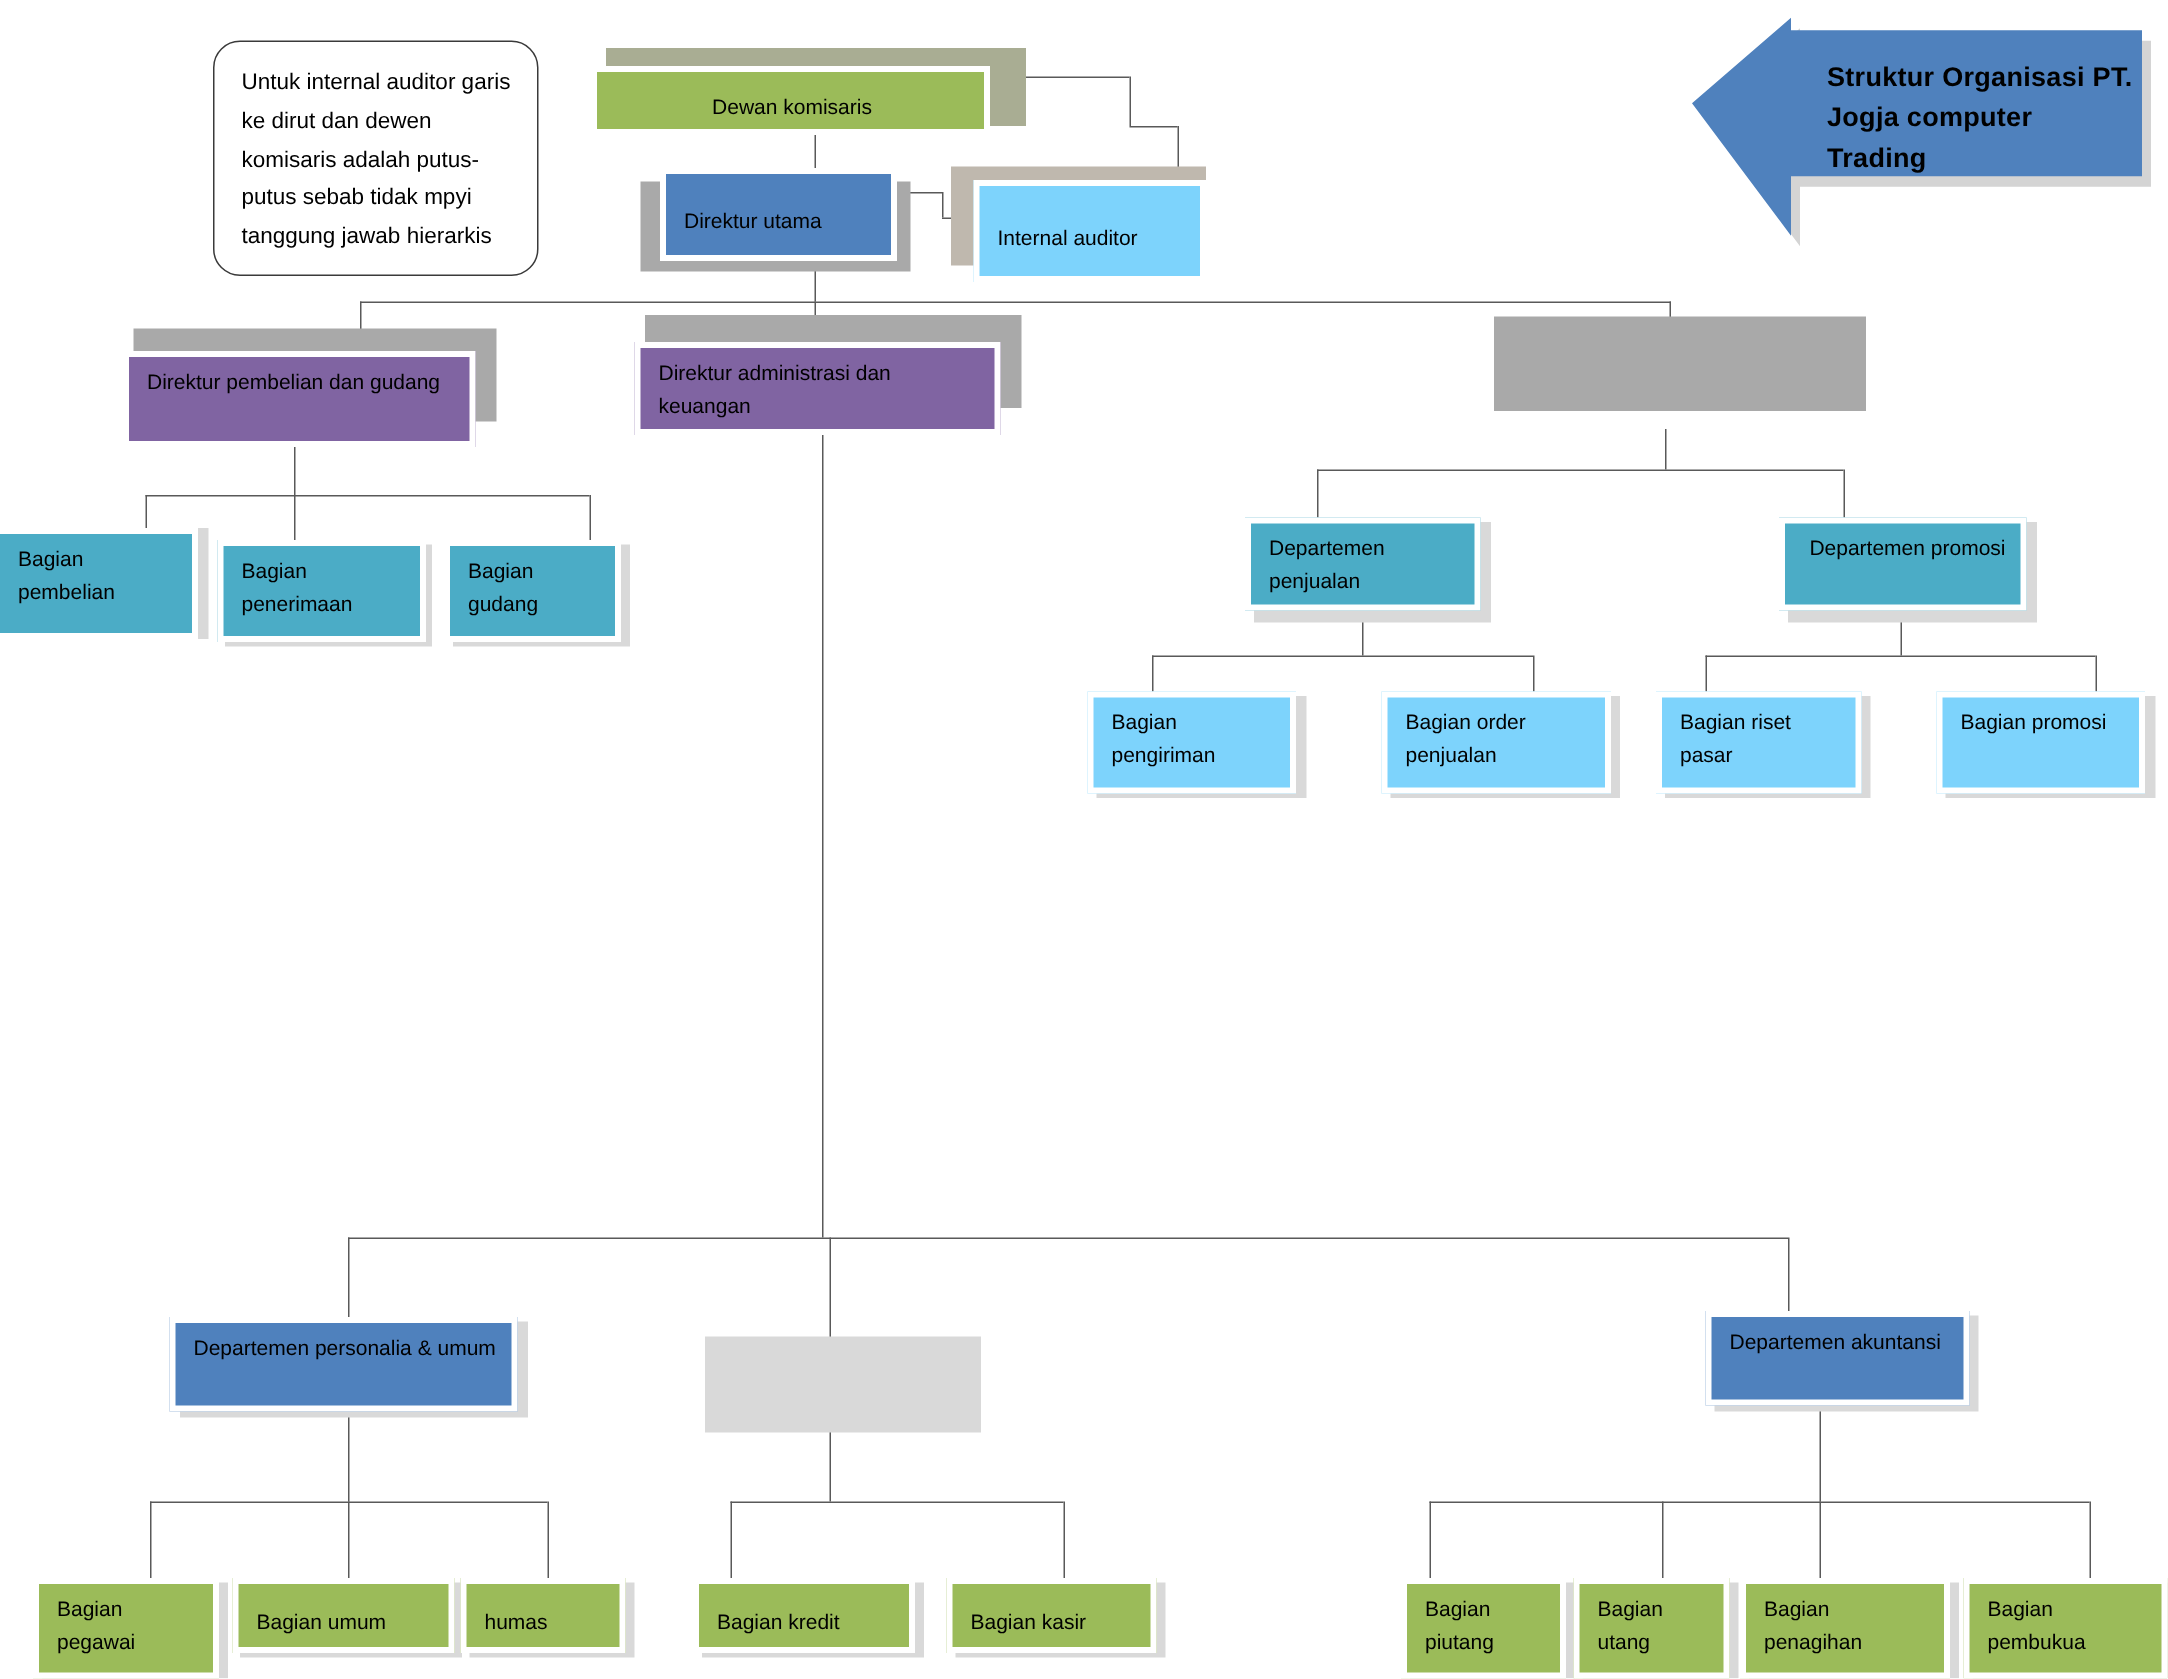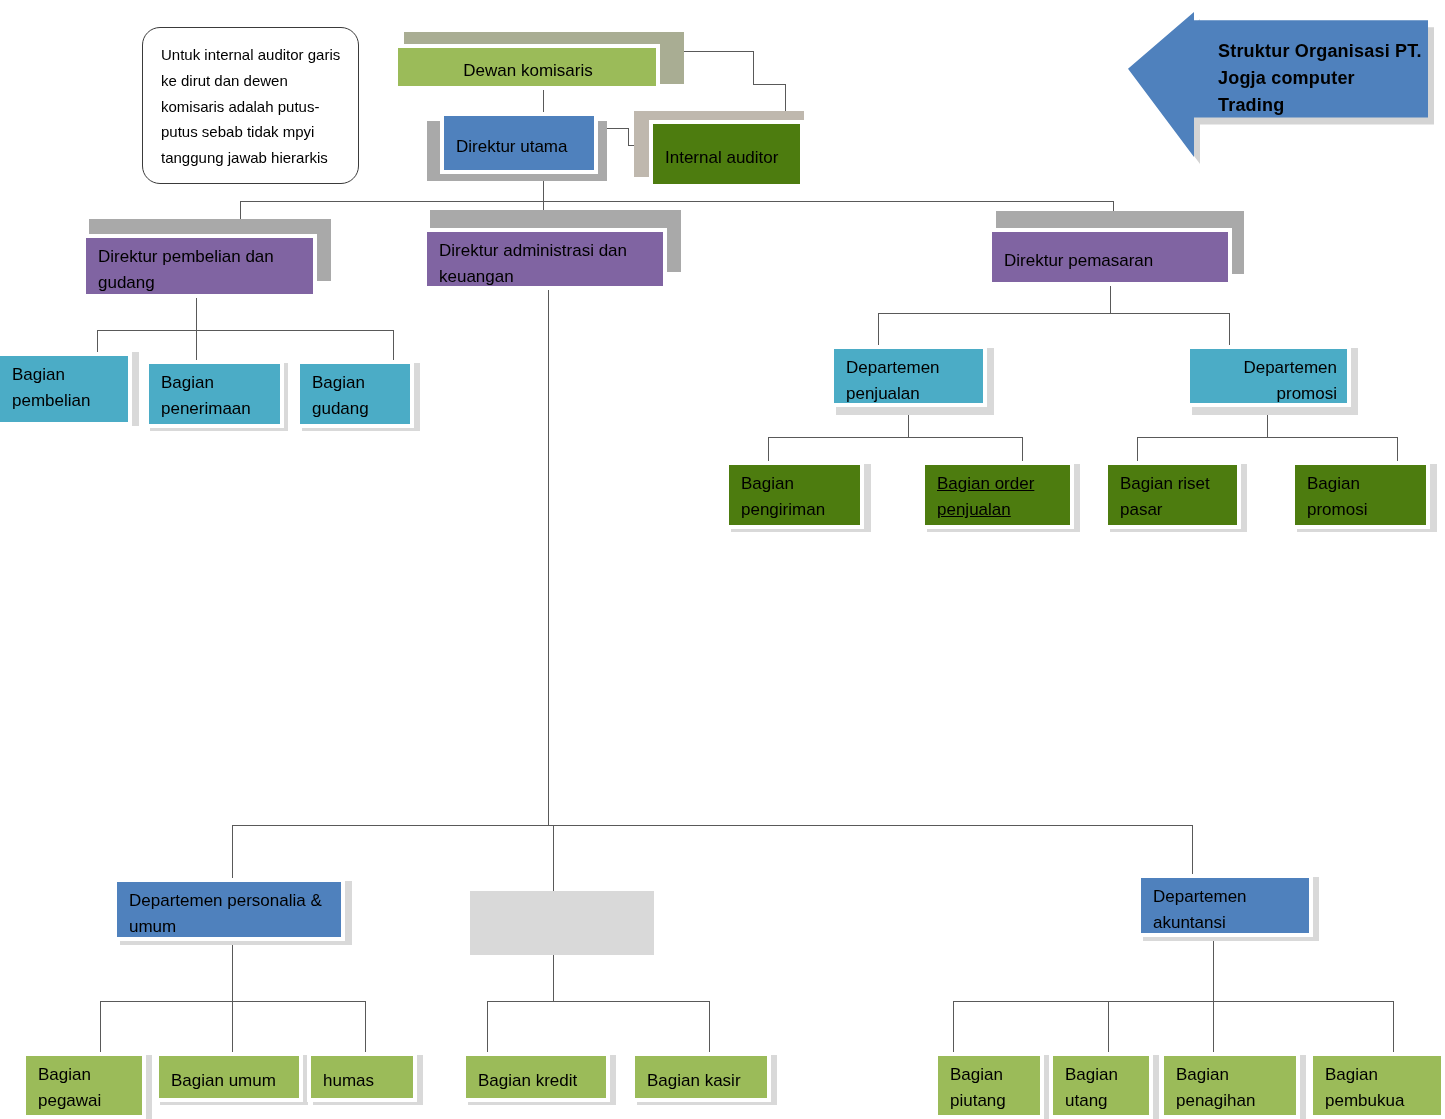--- a/index.html
+++ b/index.html
@@ -32,7 +32,7 @@
     box-sizing: border-box;
     border: 4px solid #ffffff;
     color: #000000;
-    font-size: 17px;
+    font-size: 14px;
     line-height: 1.55;
     padding: 6px 10px 6px 12px;
     z-index: 5;

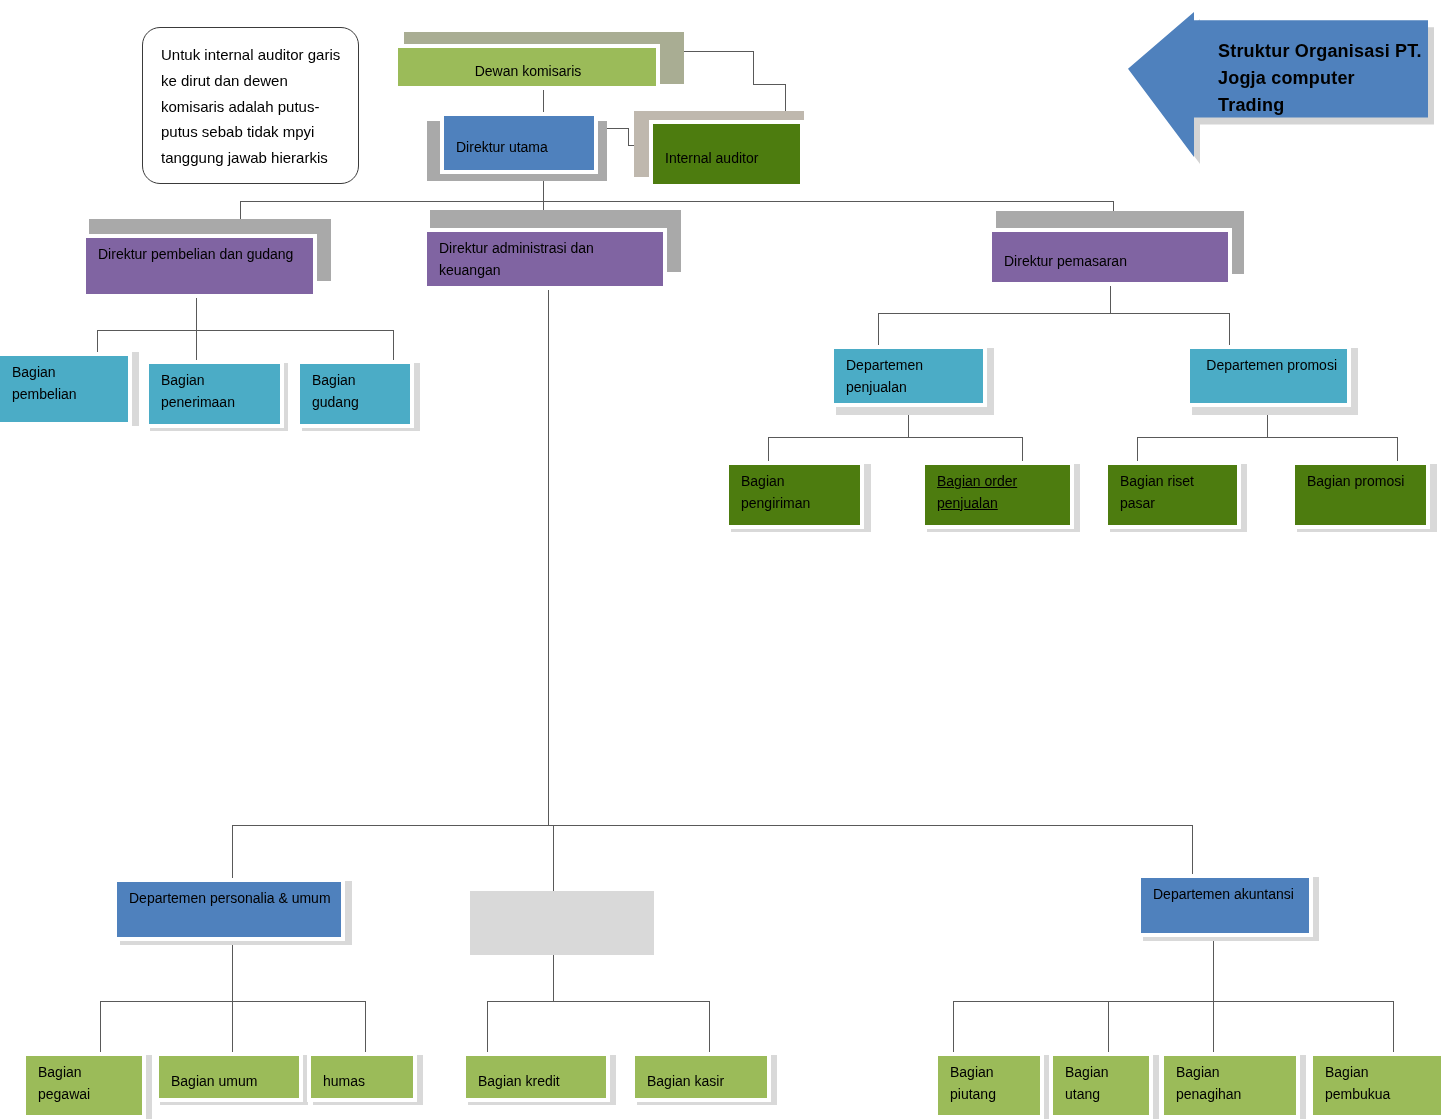--- a/index.html
+++ b/index.html
@@ -54,7 +54,7 @@
   
   .fill-green  { background: #9BBB59; }
   .fill-blue   { background: #4F81BD; }
-  .fill-orange { background: #4d7c0f; }
+  .fill-orange { background: #7dd3fc; }
   .fill-purple { background: #8064A2; }
   .fill-teal   { background: #4BACC6; }
 

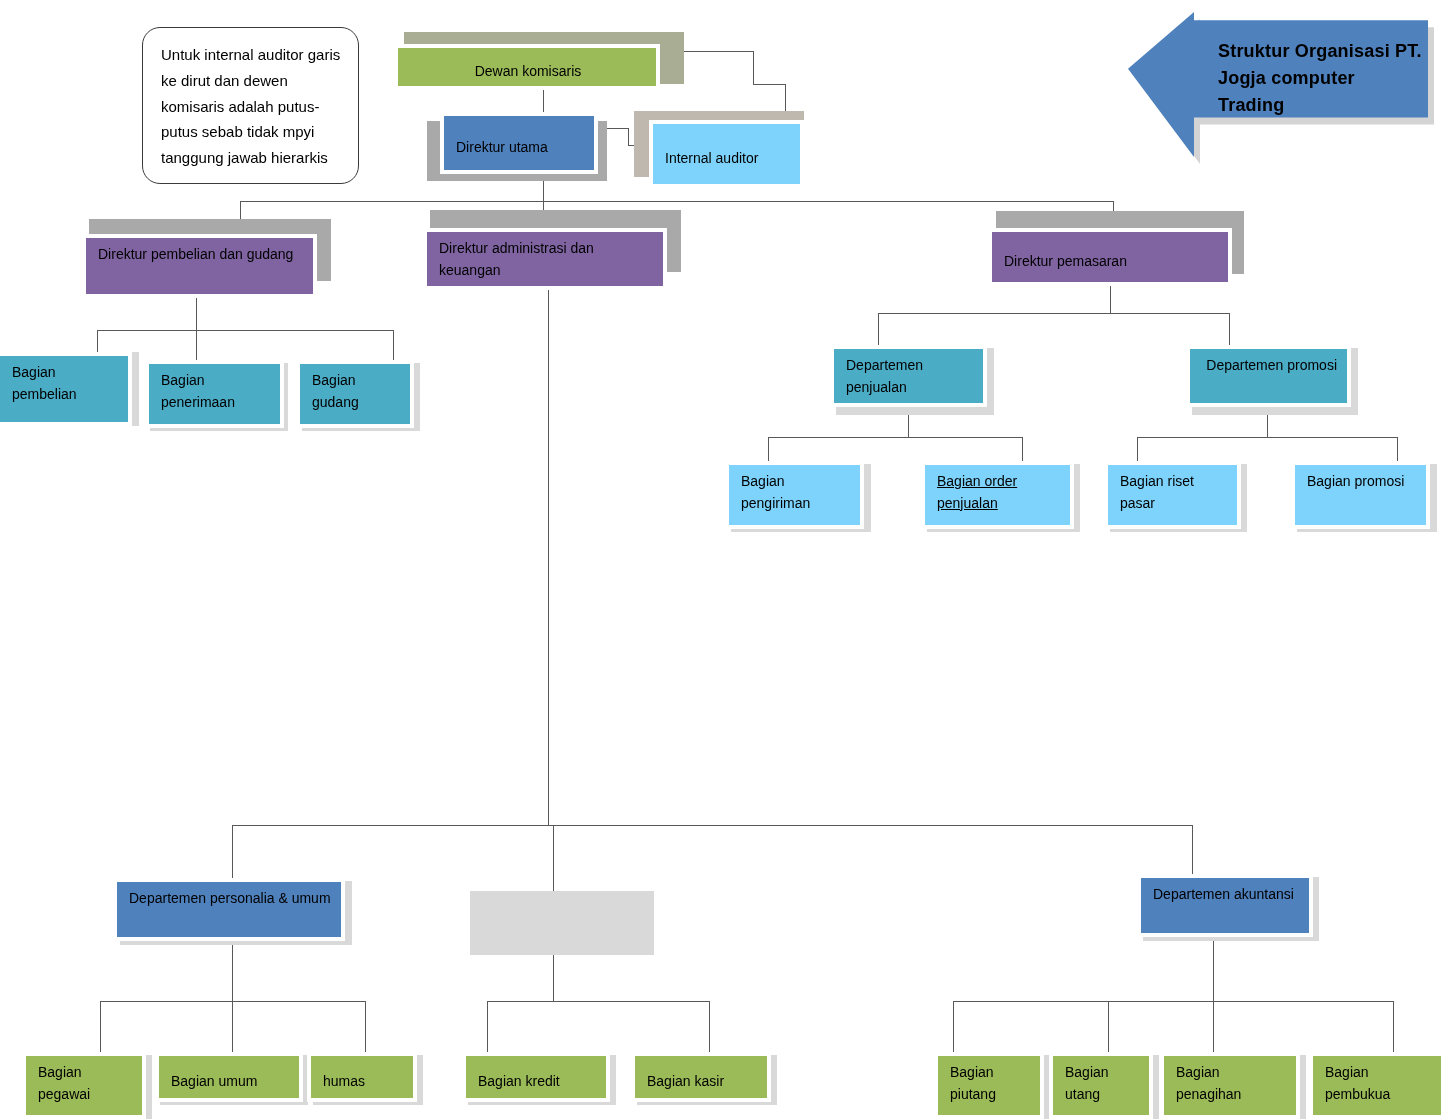--- a/index.html
+++ b/index.html
@@ -220,7 +220,6 @@
 
   <div class="node fill-purple" style="left:423px; top:228px; width:244px; height:62px;">Direktur administrasi dan keuangan</div>
 
-  <div class="node fill-purple" style="left:988px; top:228px; width:244px; height:58px; line-height:46px;">Direktur pemasaran</div>
 
   <div class="node fill-teal" style="left:-4px; top:352px; width:136px; height:74px;">Bagian pembelian</div>
 

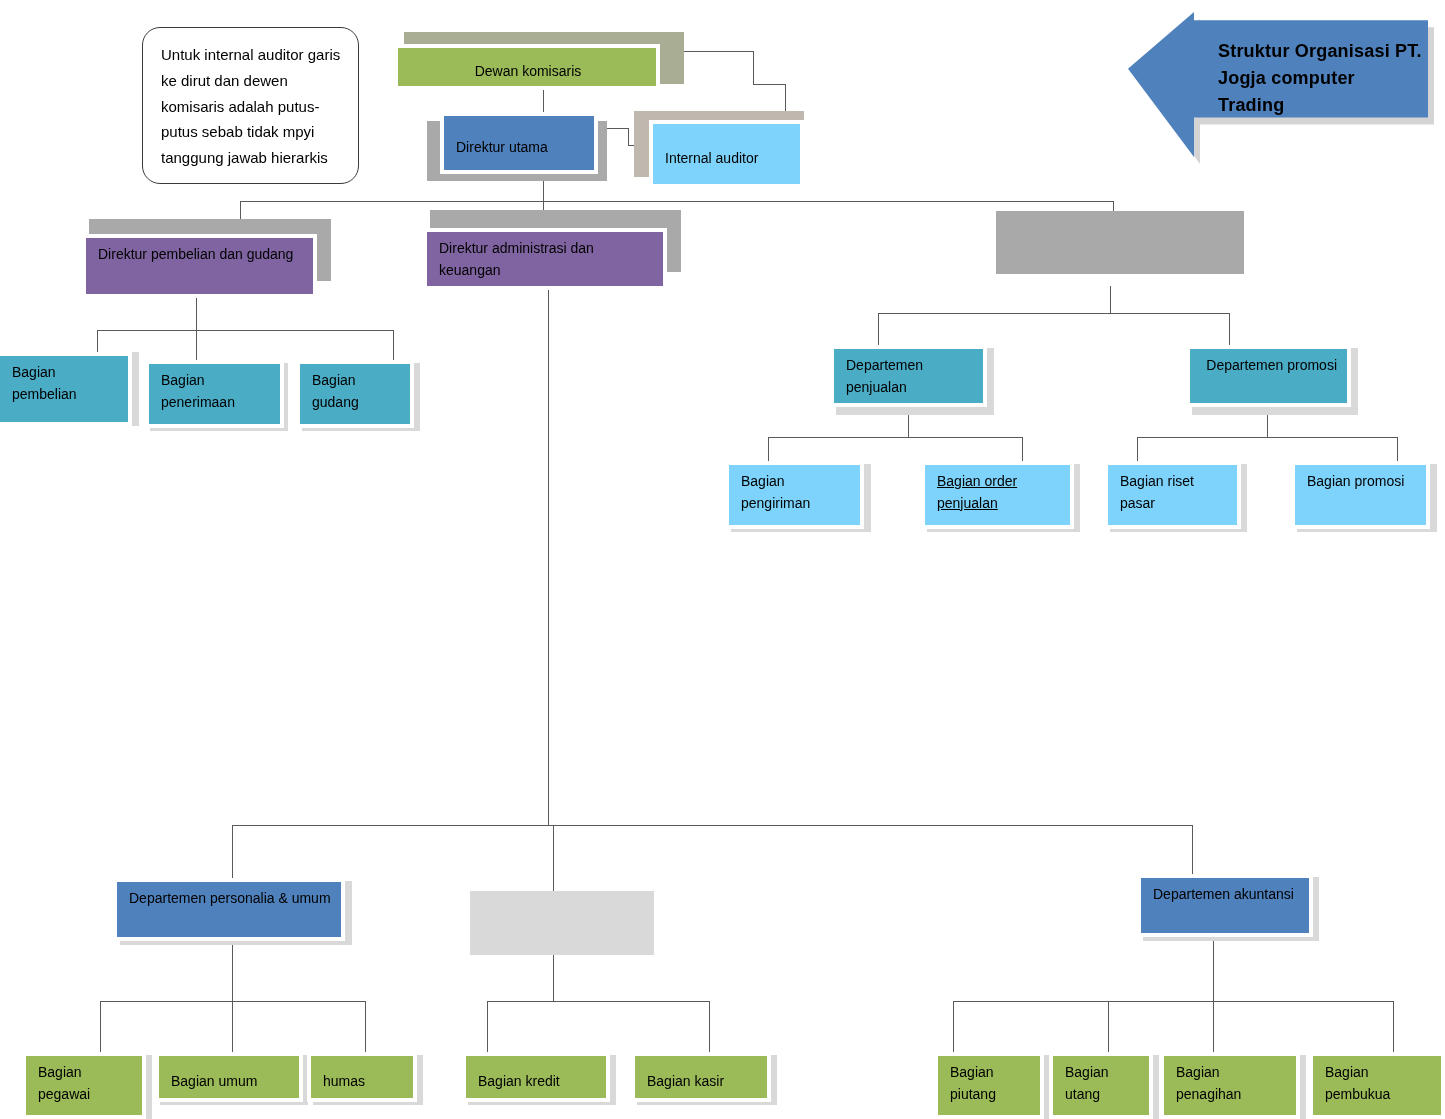--- a/index.html
+++ b/index.html
@@ -233,7 +233,7 @@
 
   <div class="node fill-orange" style="left:725px; top:461px; width:139px; height:68px;">Bagian pengiriman</div>
 
-  <div class="node fill-orange" style="left:921px; top:461px; width:153px; height:68px;text-decoration:underline;">Bagian order penjualan</div>
+  <div class="node fill-orange" style="left:921px; top:461px; width:153px; height:68px;">Bagian order penjualan</div>
 
   <div class="node fill-orange" style="left:1104px; top:461px; width:137px; height:68px;">Bagian riset pasar</div>
 

